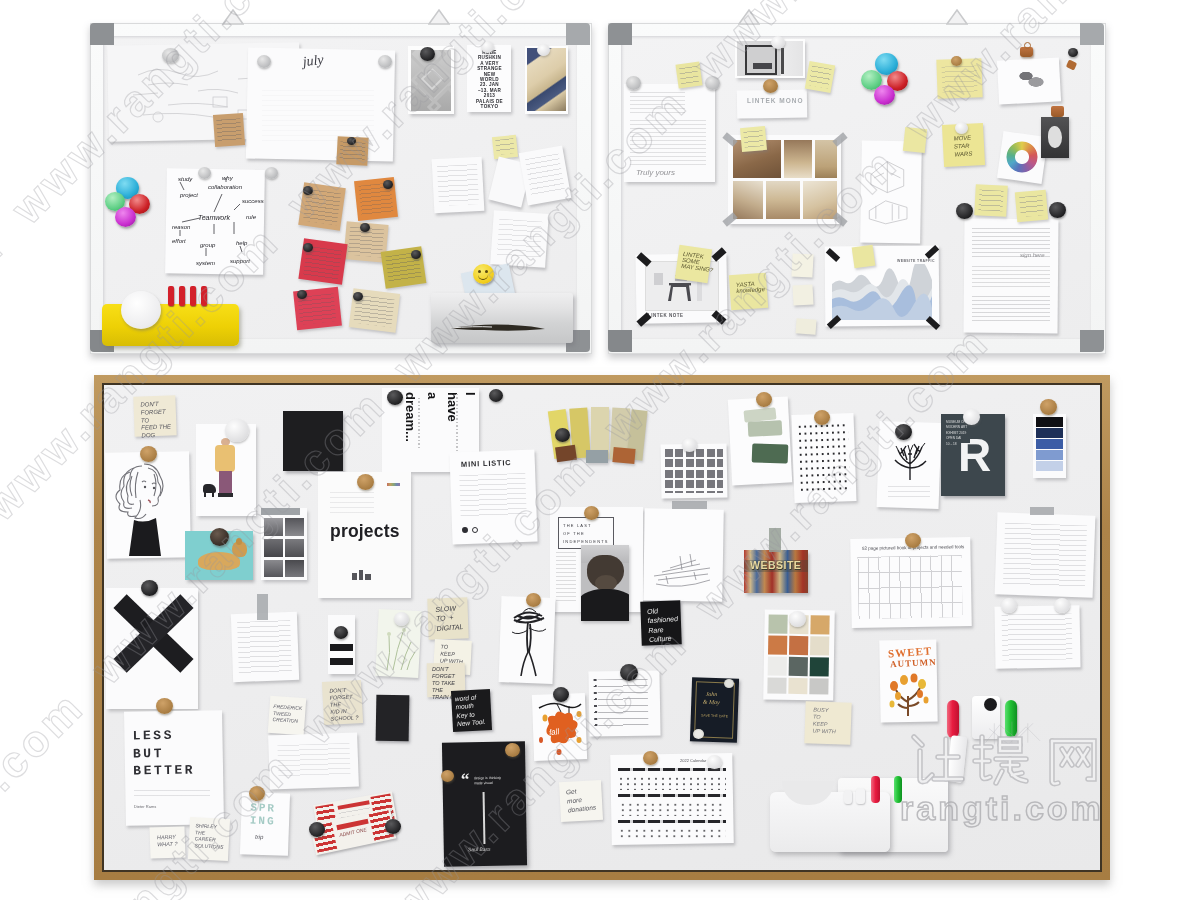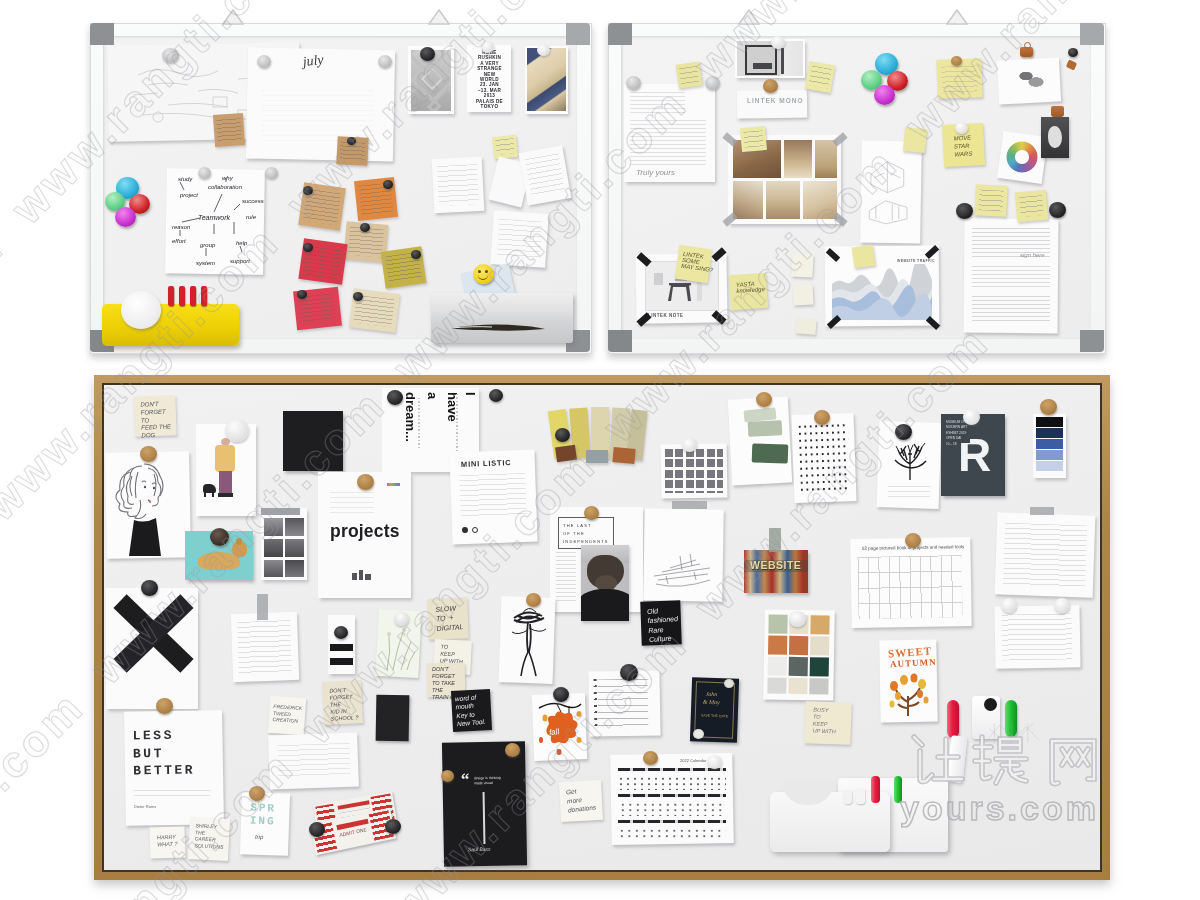--- a/index.html
+++ b/index.html
@@ -869,7 +869,7 @@
 </g>
 </svg>
 
-<div style="position:absolute;left:0px;top:58px;font-size:34px;font-weight:bold;letter-spacing:3px;color:transparent;-webkit-text-stroke:1.5px rgba(172,172,176,0.8);font-family:'Liberation Sans',sans-serif;">yours.com</div>
+<div style="position:absolute;left:0px;top:58px;font-size:34px;font-weight:bold;letter-spacing:3px;color:transparent;-webkit-text-stroke:1.5px rgba(172,172,176,0.8);font-family:'Liberation Sans',sans-serif;">rangti.com</div>
 </div>
 
 </body></html>

